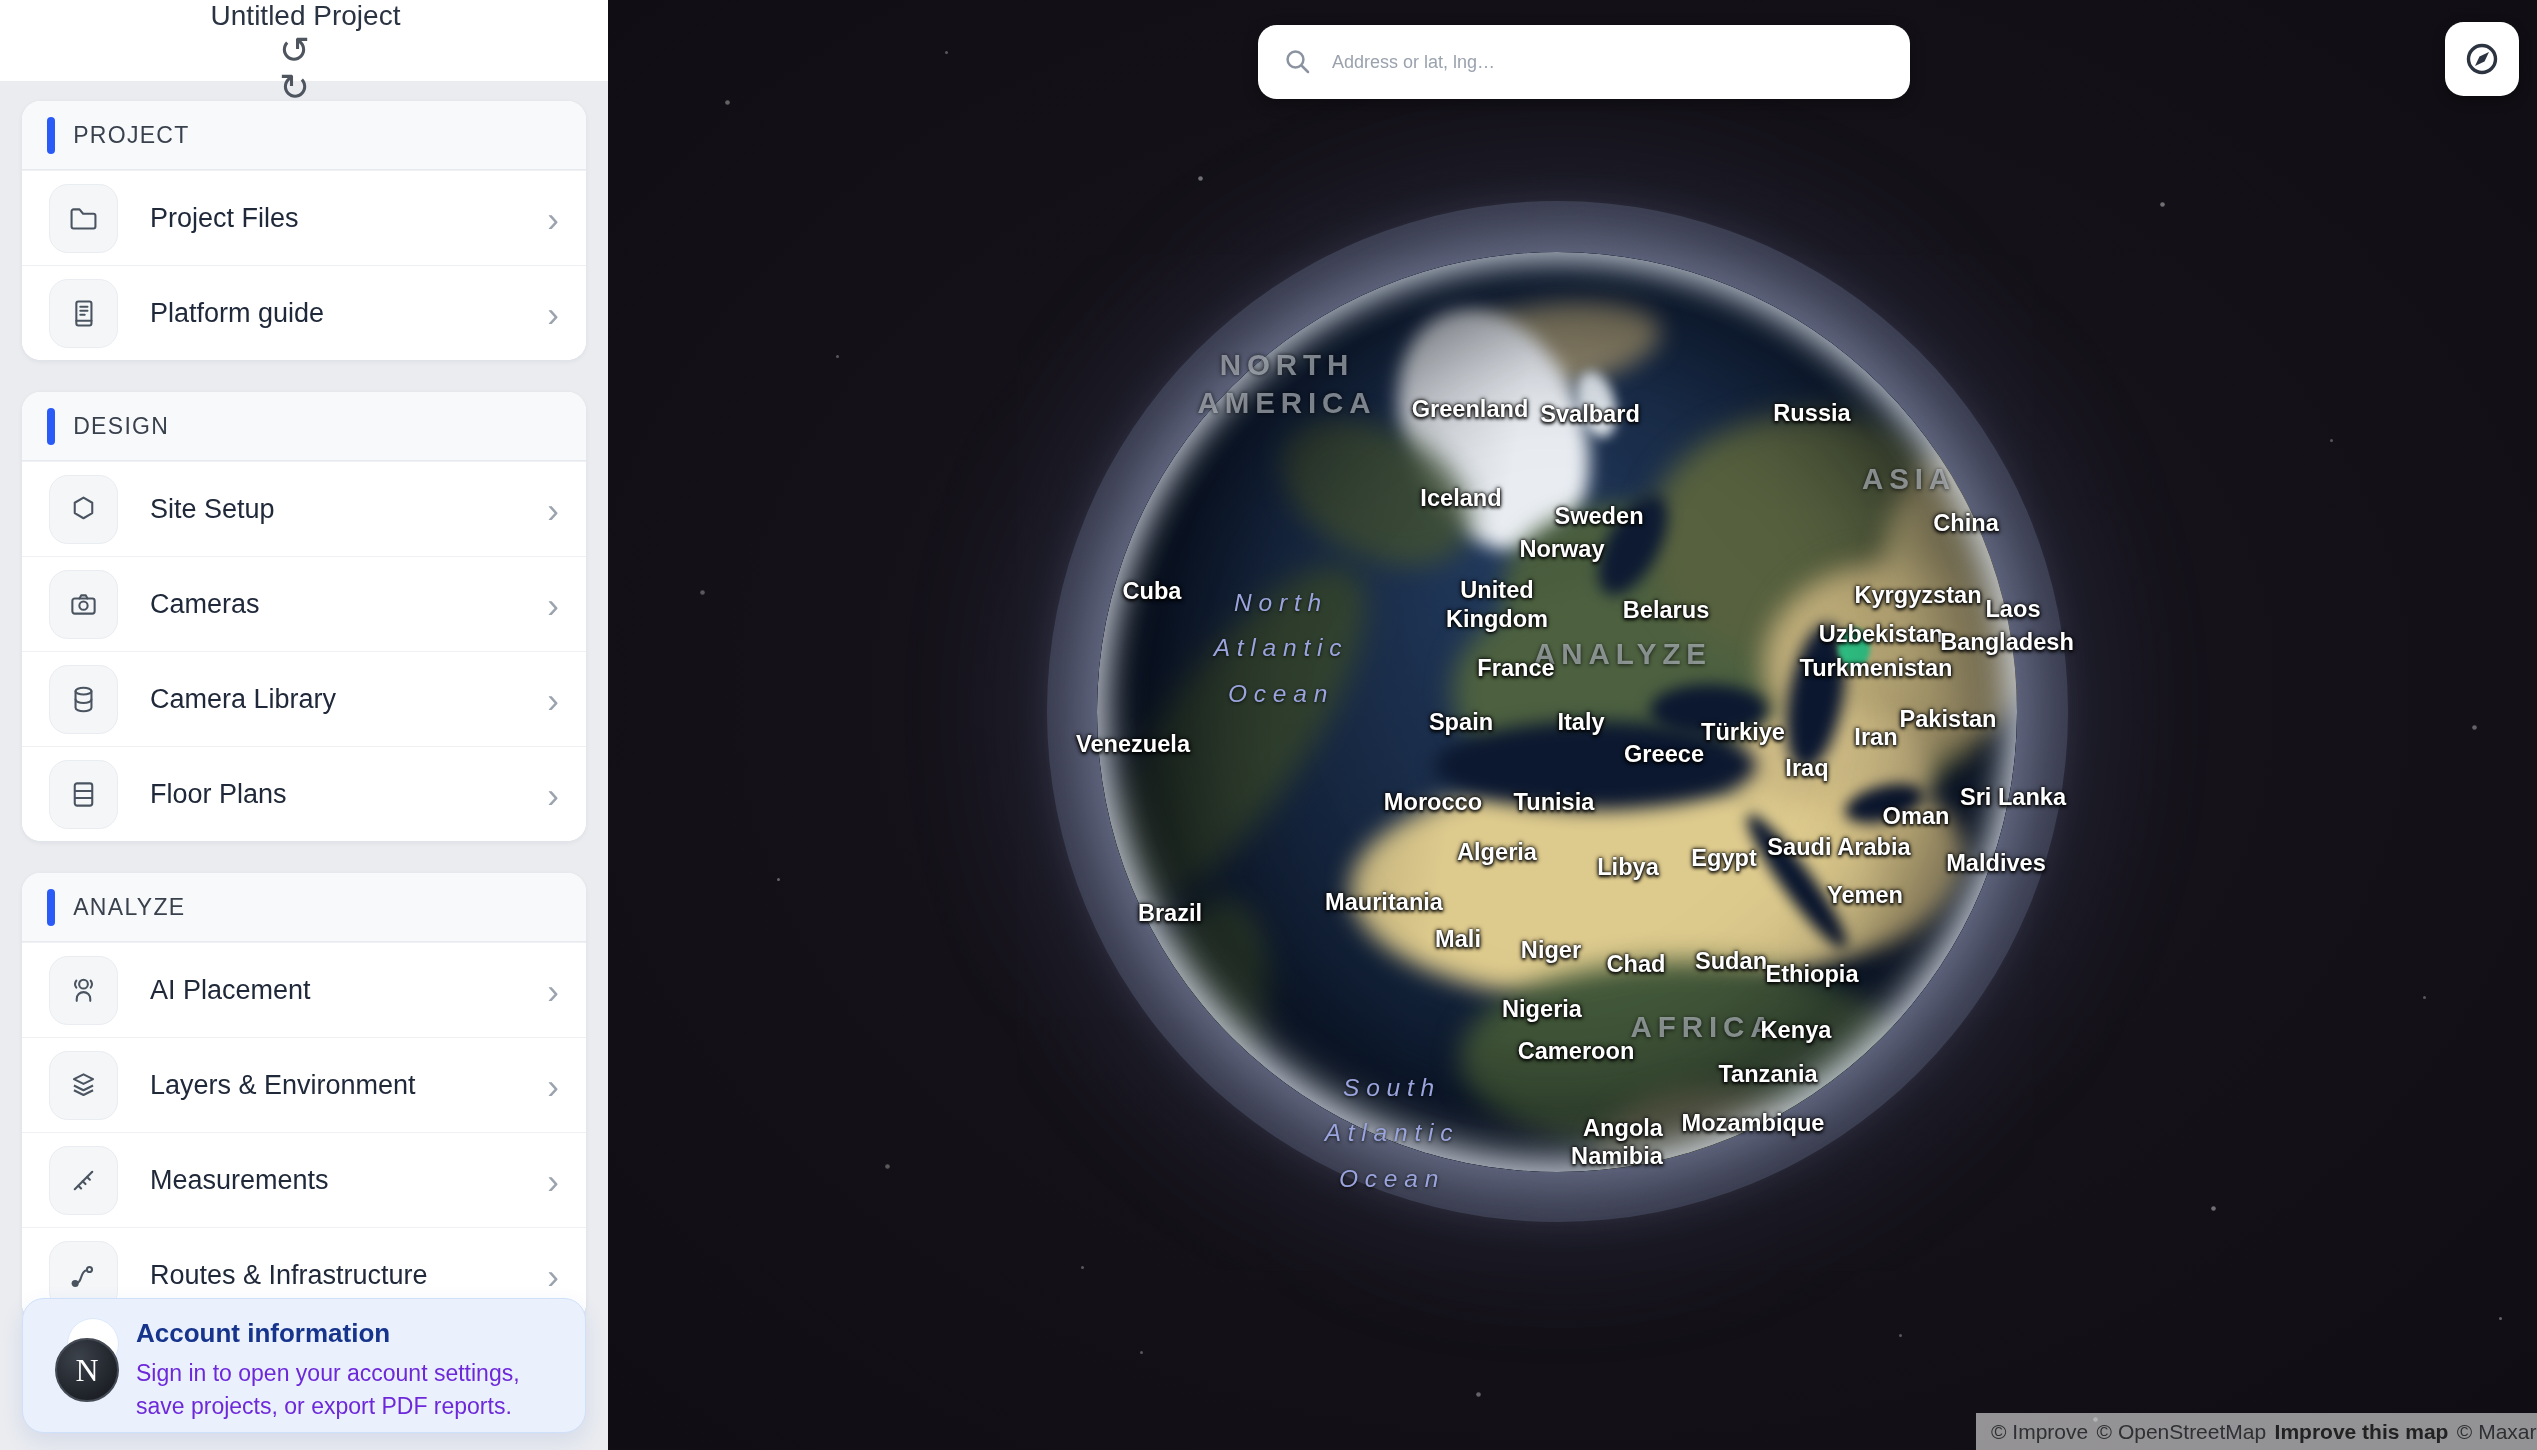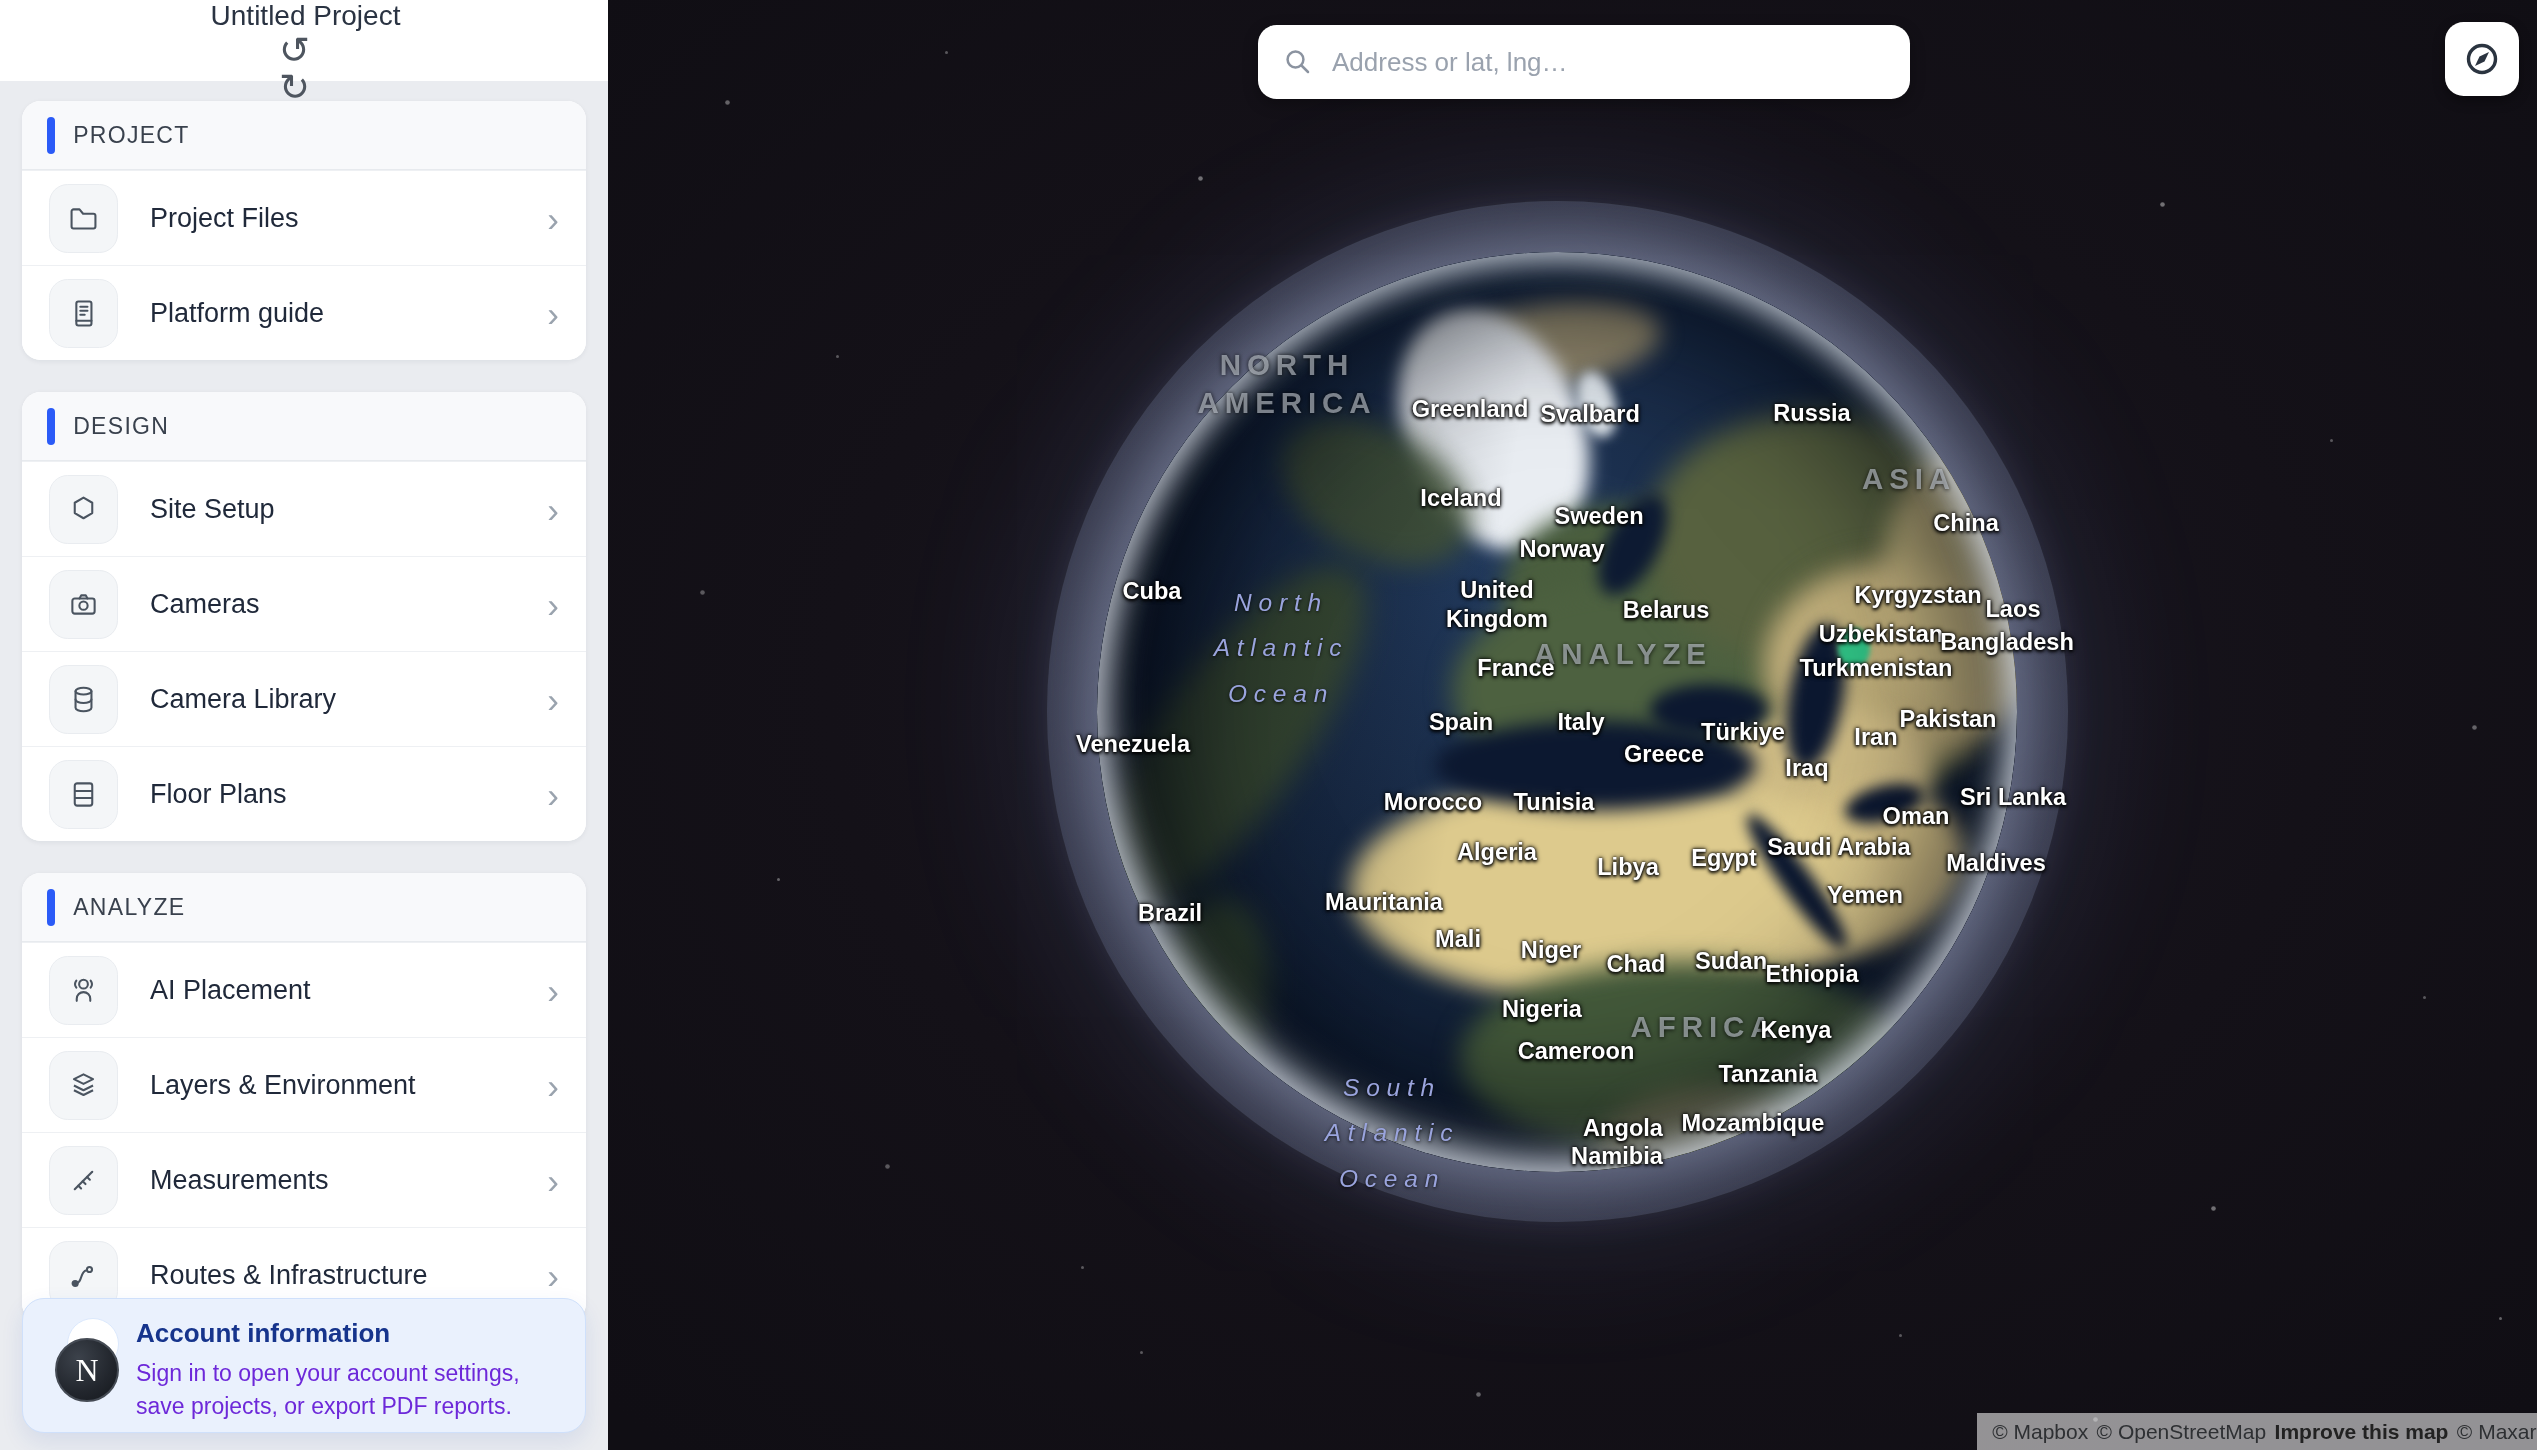--- a/index.html
+++ b/index.html
@@ -48,7 +48,7 @@
   .searchbar{position:absolute;left:1258px;top:25px;width:652px;height:74px;background:#ffffff;border-radius:18.6px;
     display:flex;align-items:center;box-shadow:0 5px 15px rgba(0,0,0,.30);}
   .searchbar svg{margin:0 17px 0 25px;flex:0 0 auto;}
-  .searchbar input{flex:1;border:none;outline:none;background:transparent;font-size:26px;color:#2a3342;padding-right:20px;}
+  .searchbar input{flex:1;border:none;outline:none;background:transparent;font-size:18px;color:#2a3342;padding-right:20px;}
   .searchbar input::placeholder{color:#9aa2ae;}
 
   

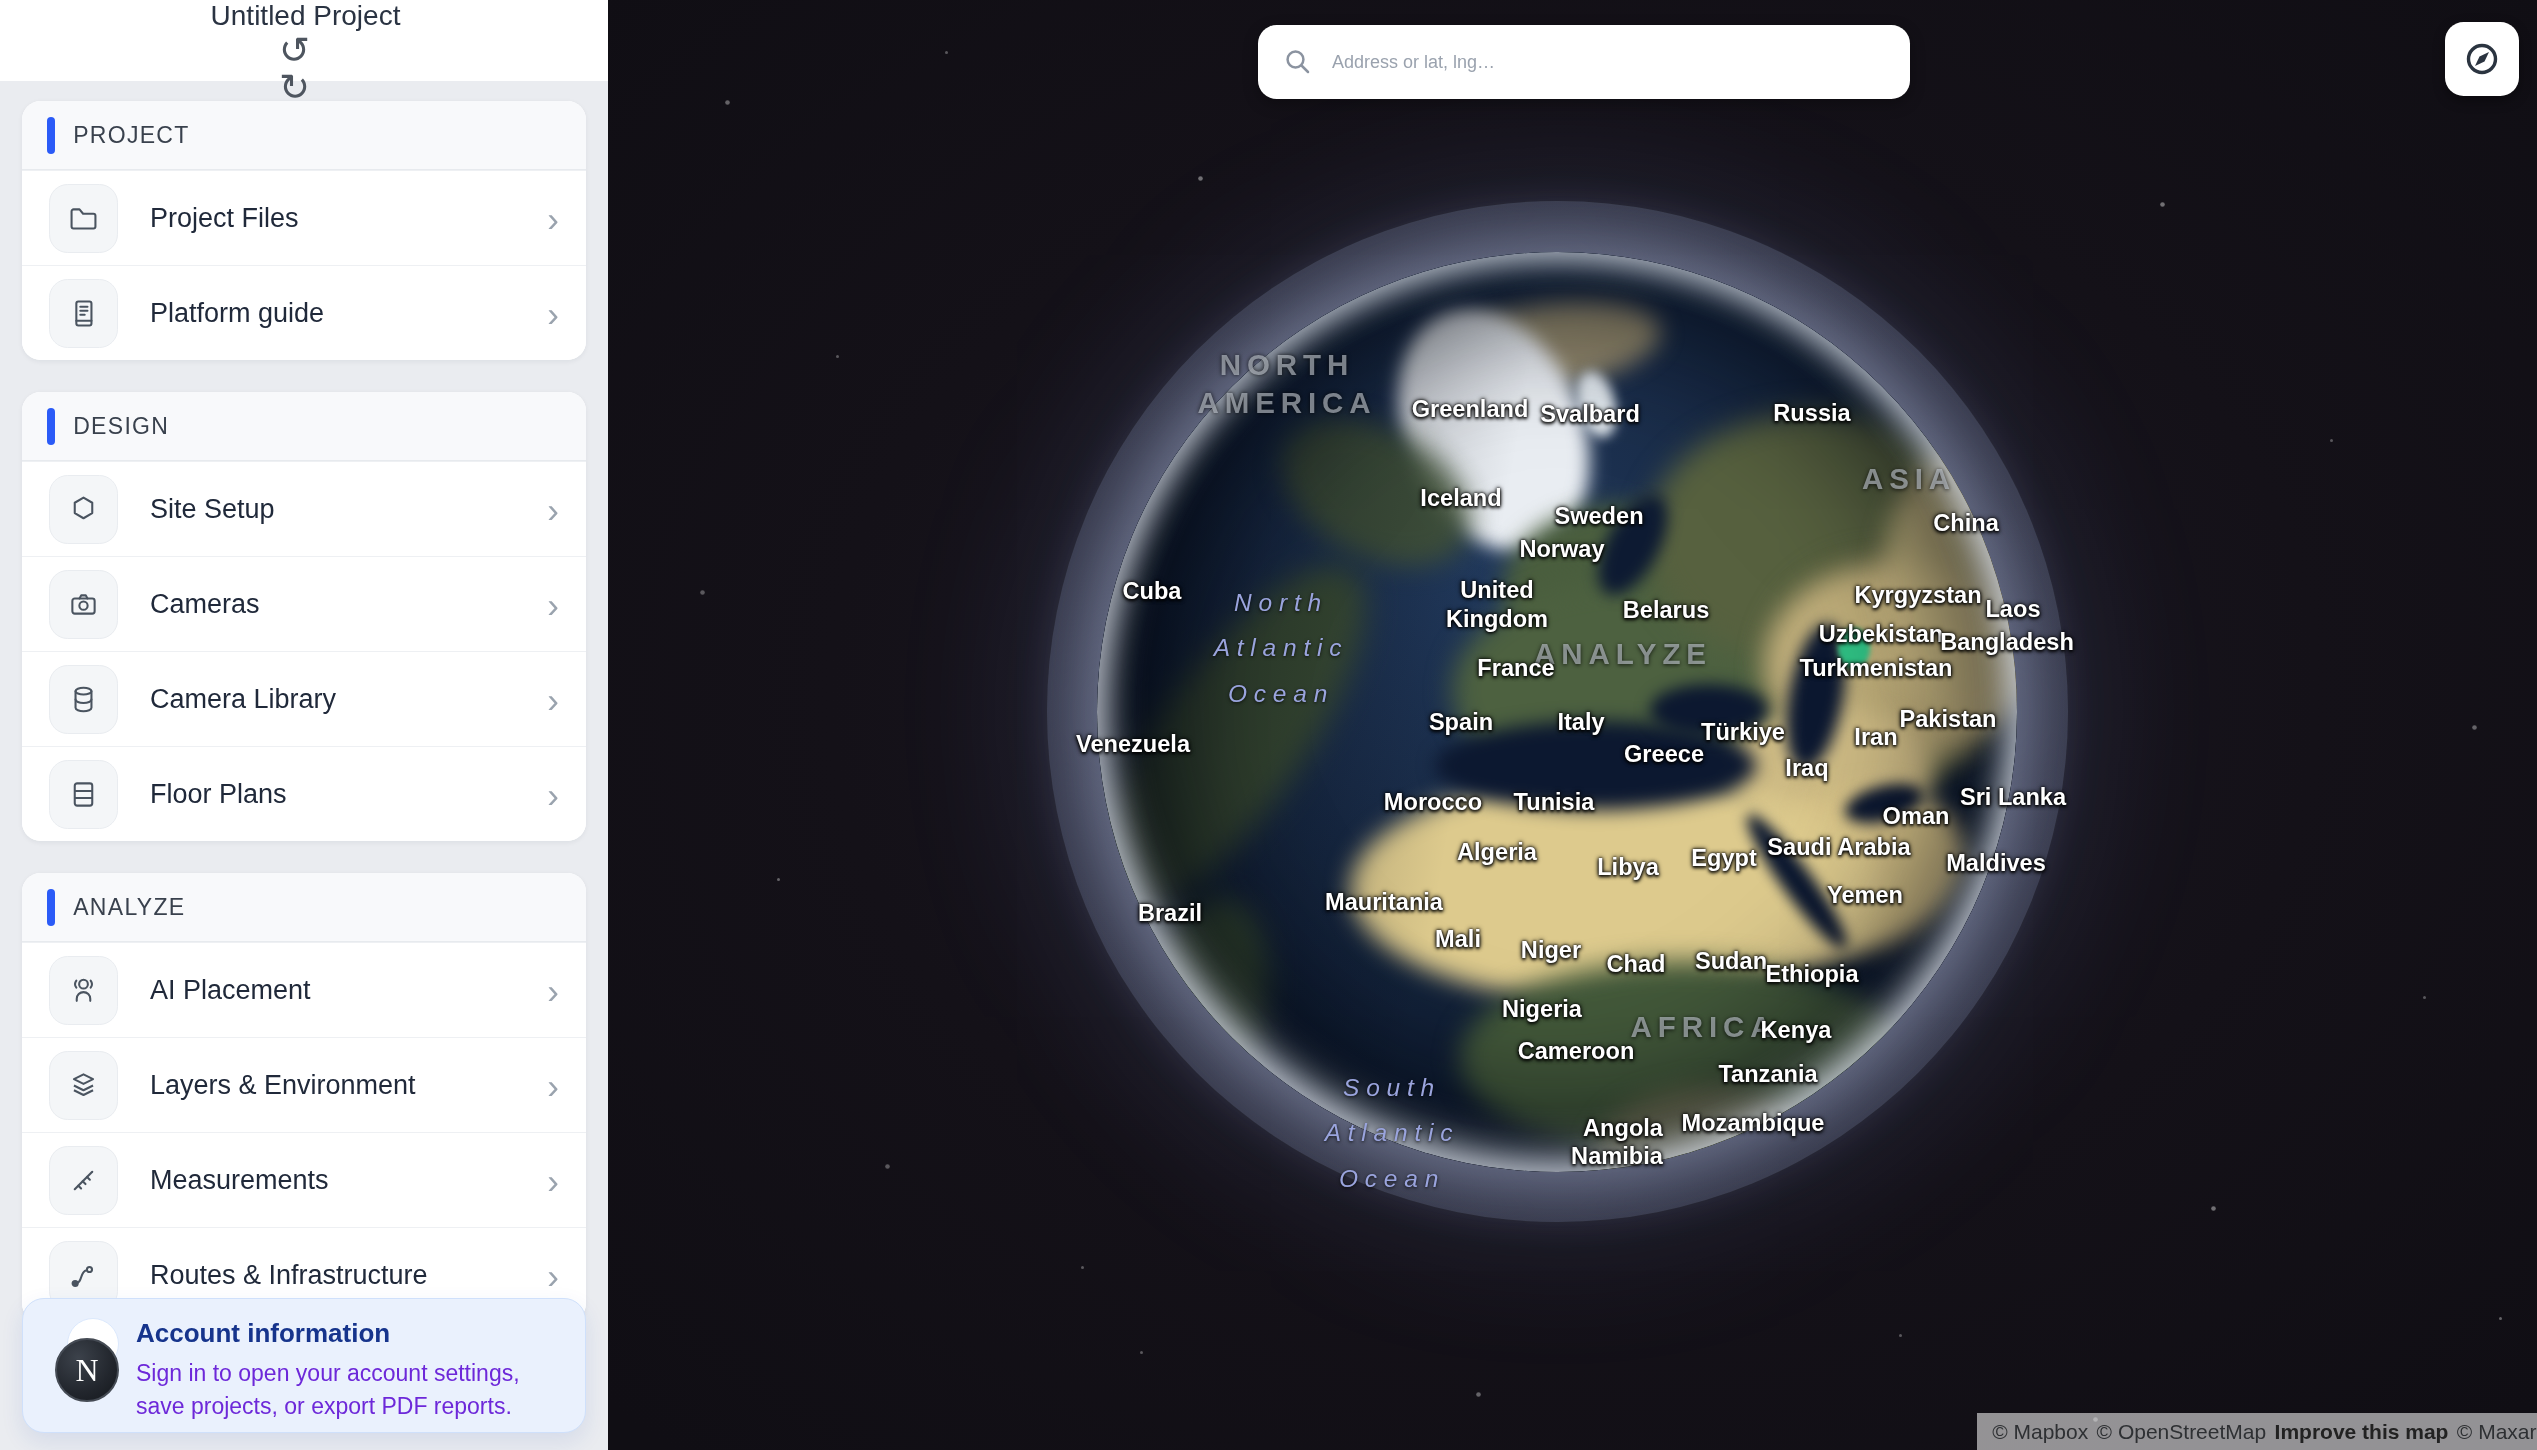--- a/index.html
+++ b/index.html
@@ -218,7 +218,7 @@
     </div>
 
     <div class="attrib">
-      <span>© Mapbox</span>
+      <span>© Improve</span>
       <span>© OpenStreetMap</span>
       <span class="bold">Improve this map</span>
       <span>© Maxar</span>

